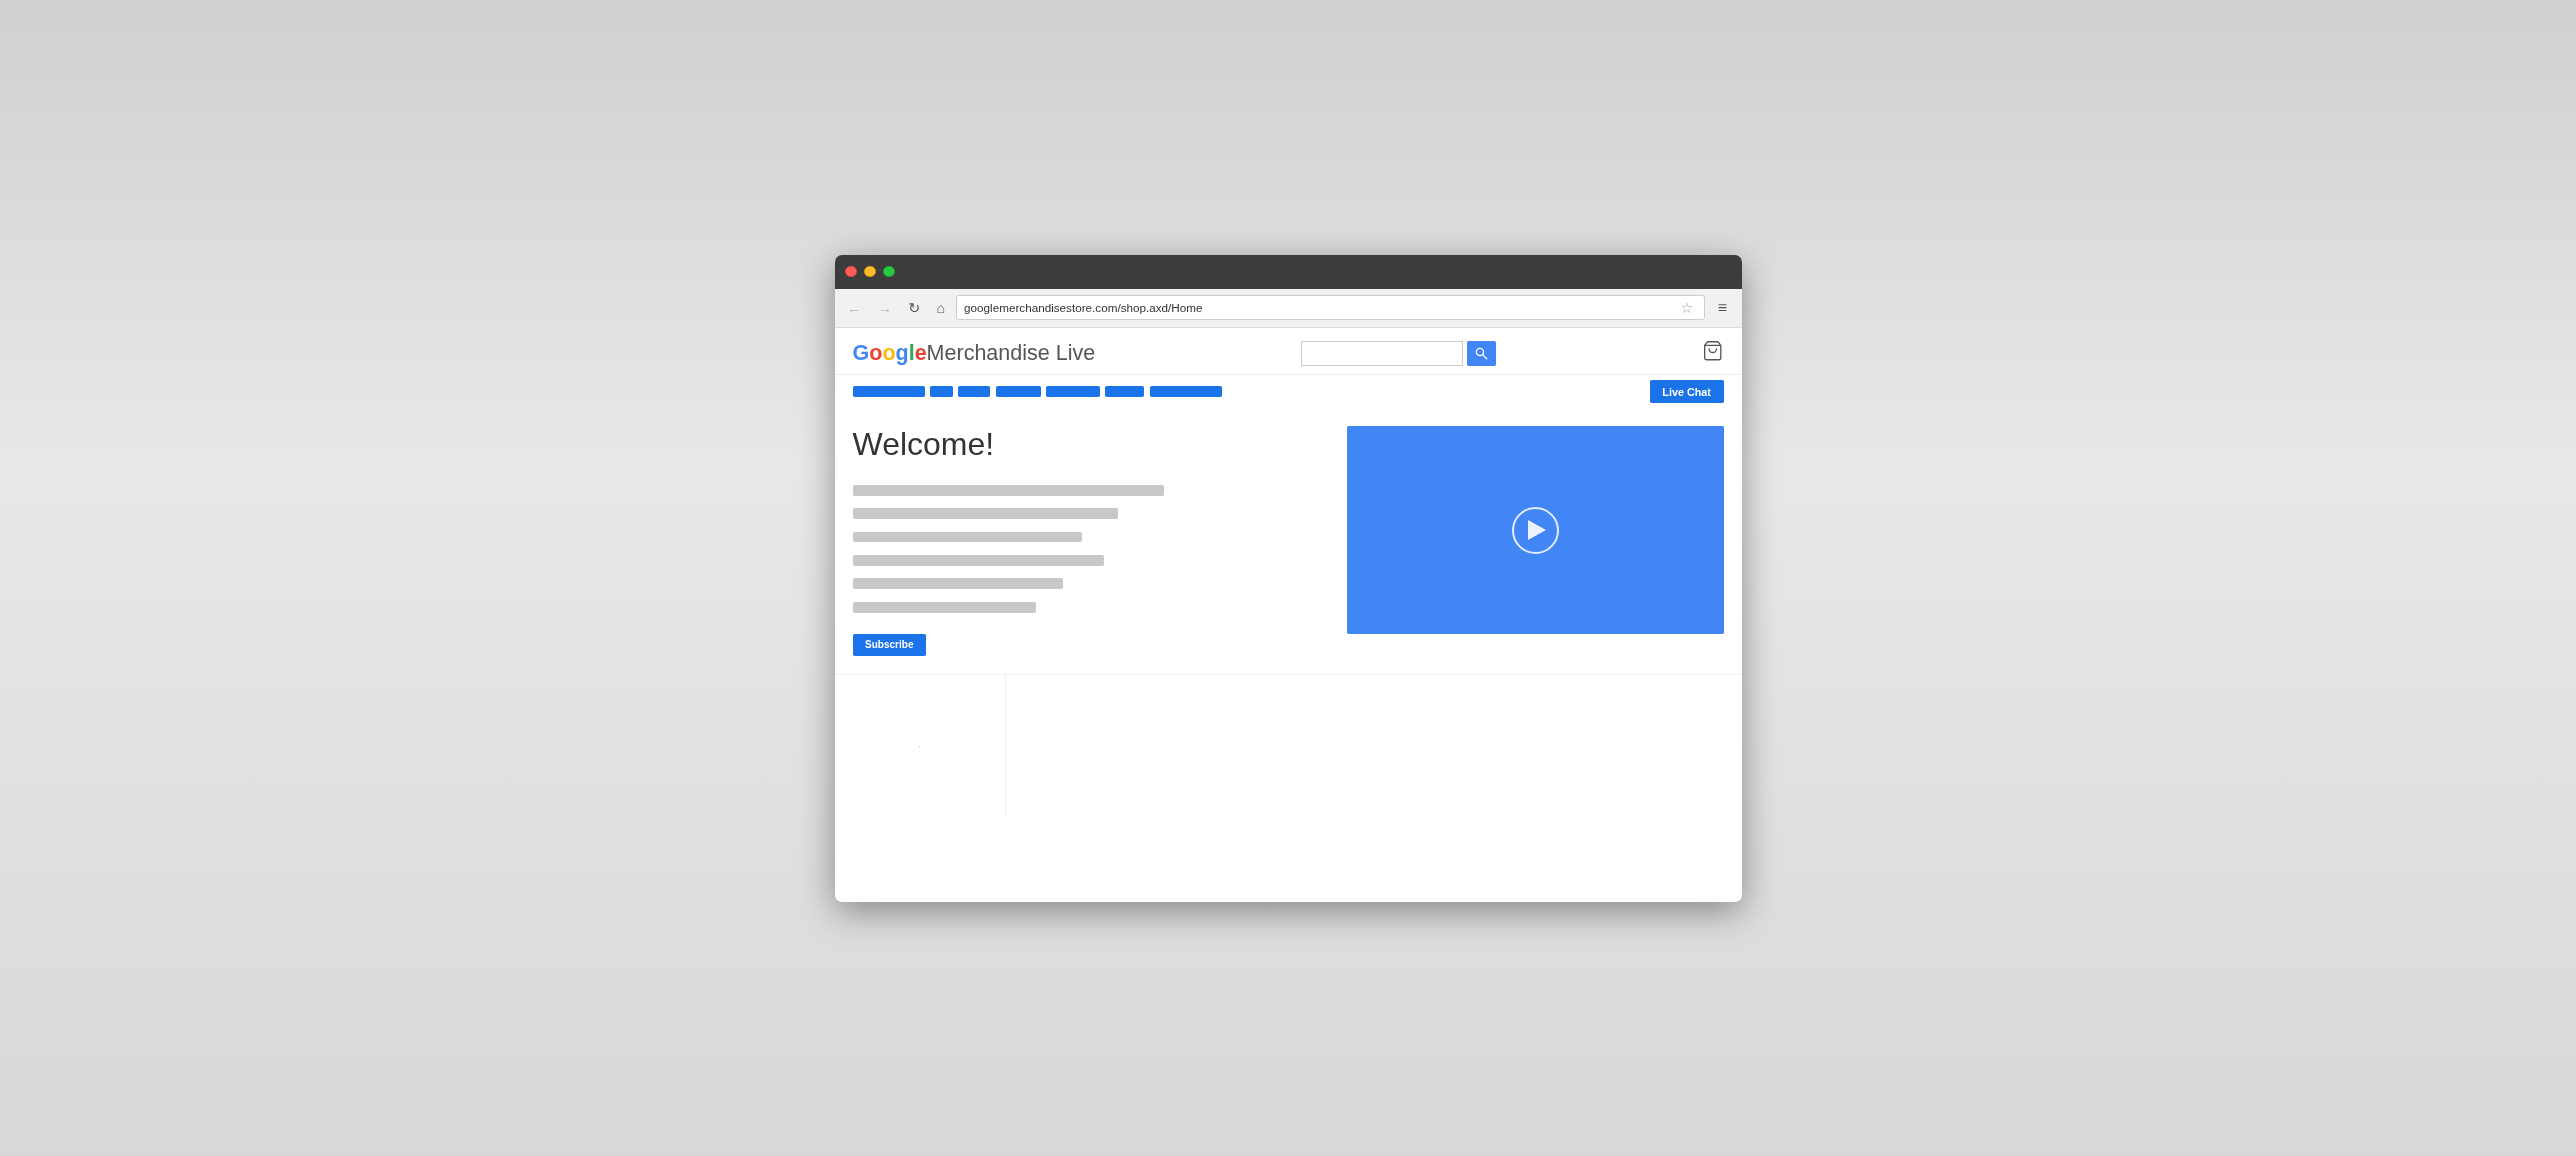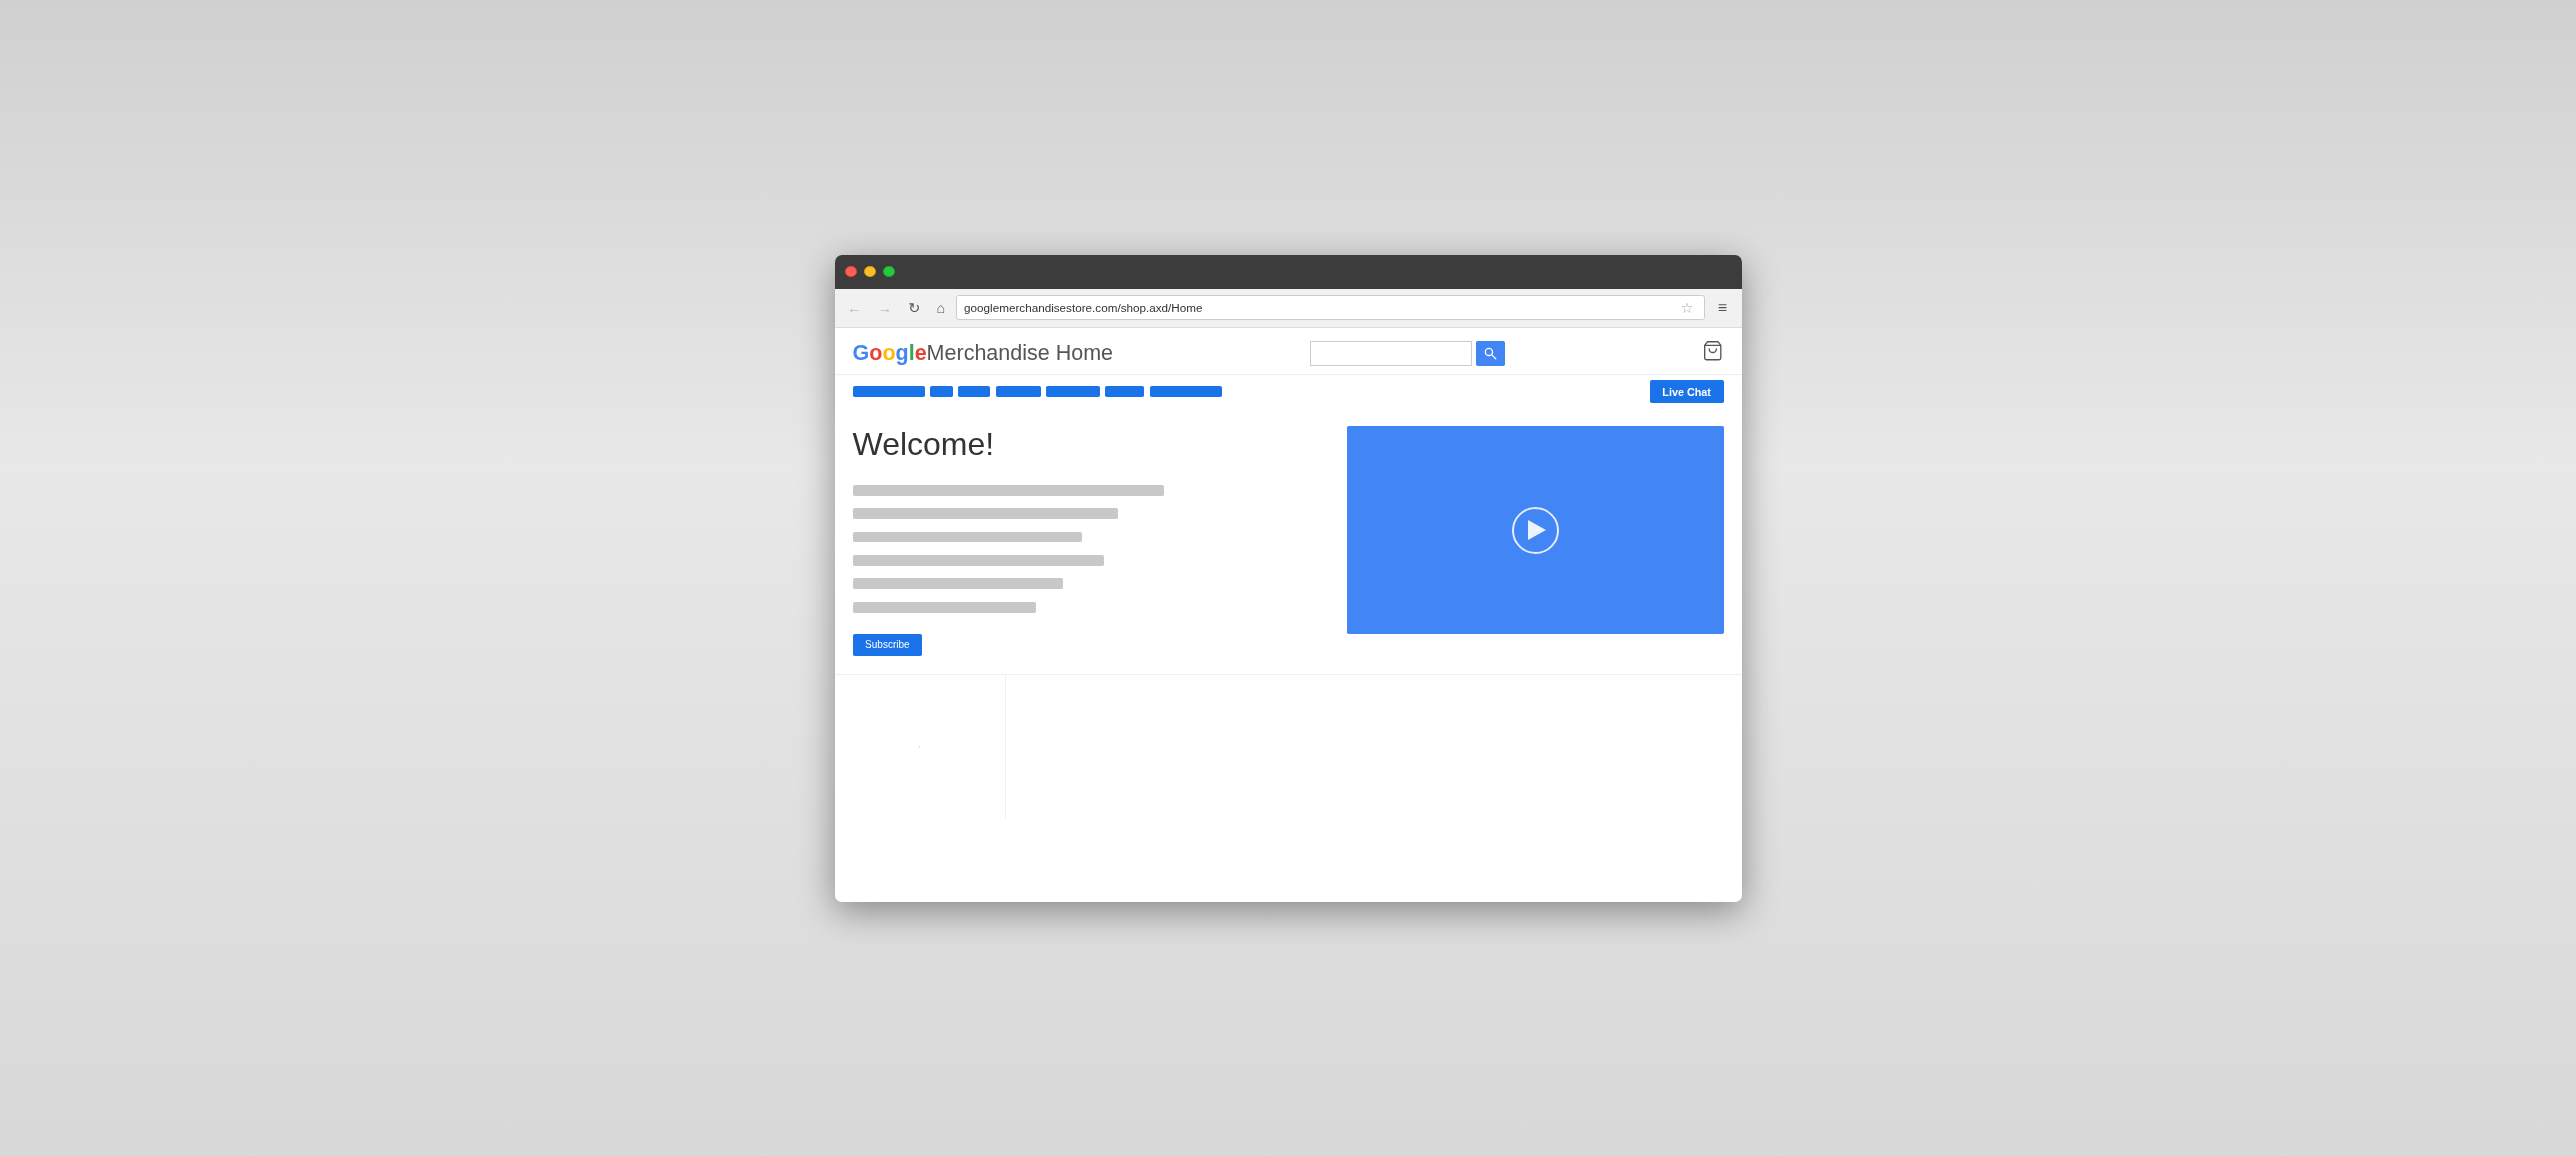--- a/index.html
+++ b/index.html
@@ -332,7 +332,7 @@
           <span class="google-g2">g</span>
           <span class="google-l">l</span>
           <span class="google-e">e</span>
-          <span> Merchandise Home</span>
+          <span> Merchandise Live</span>
       </div>
 
       <div class="store-search">

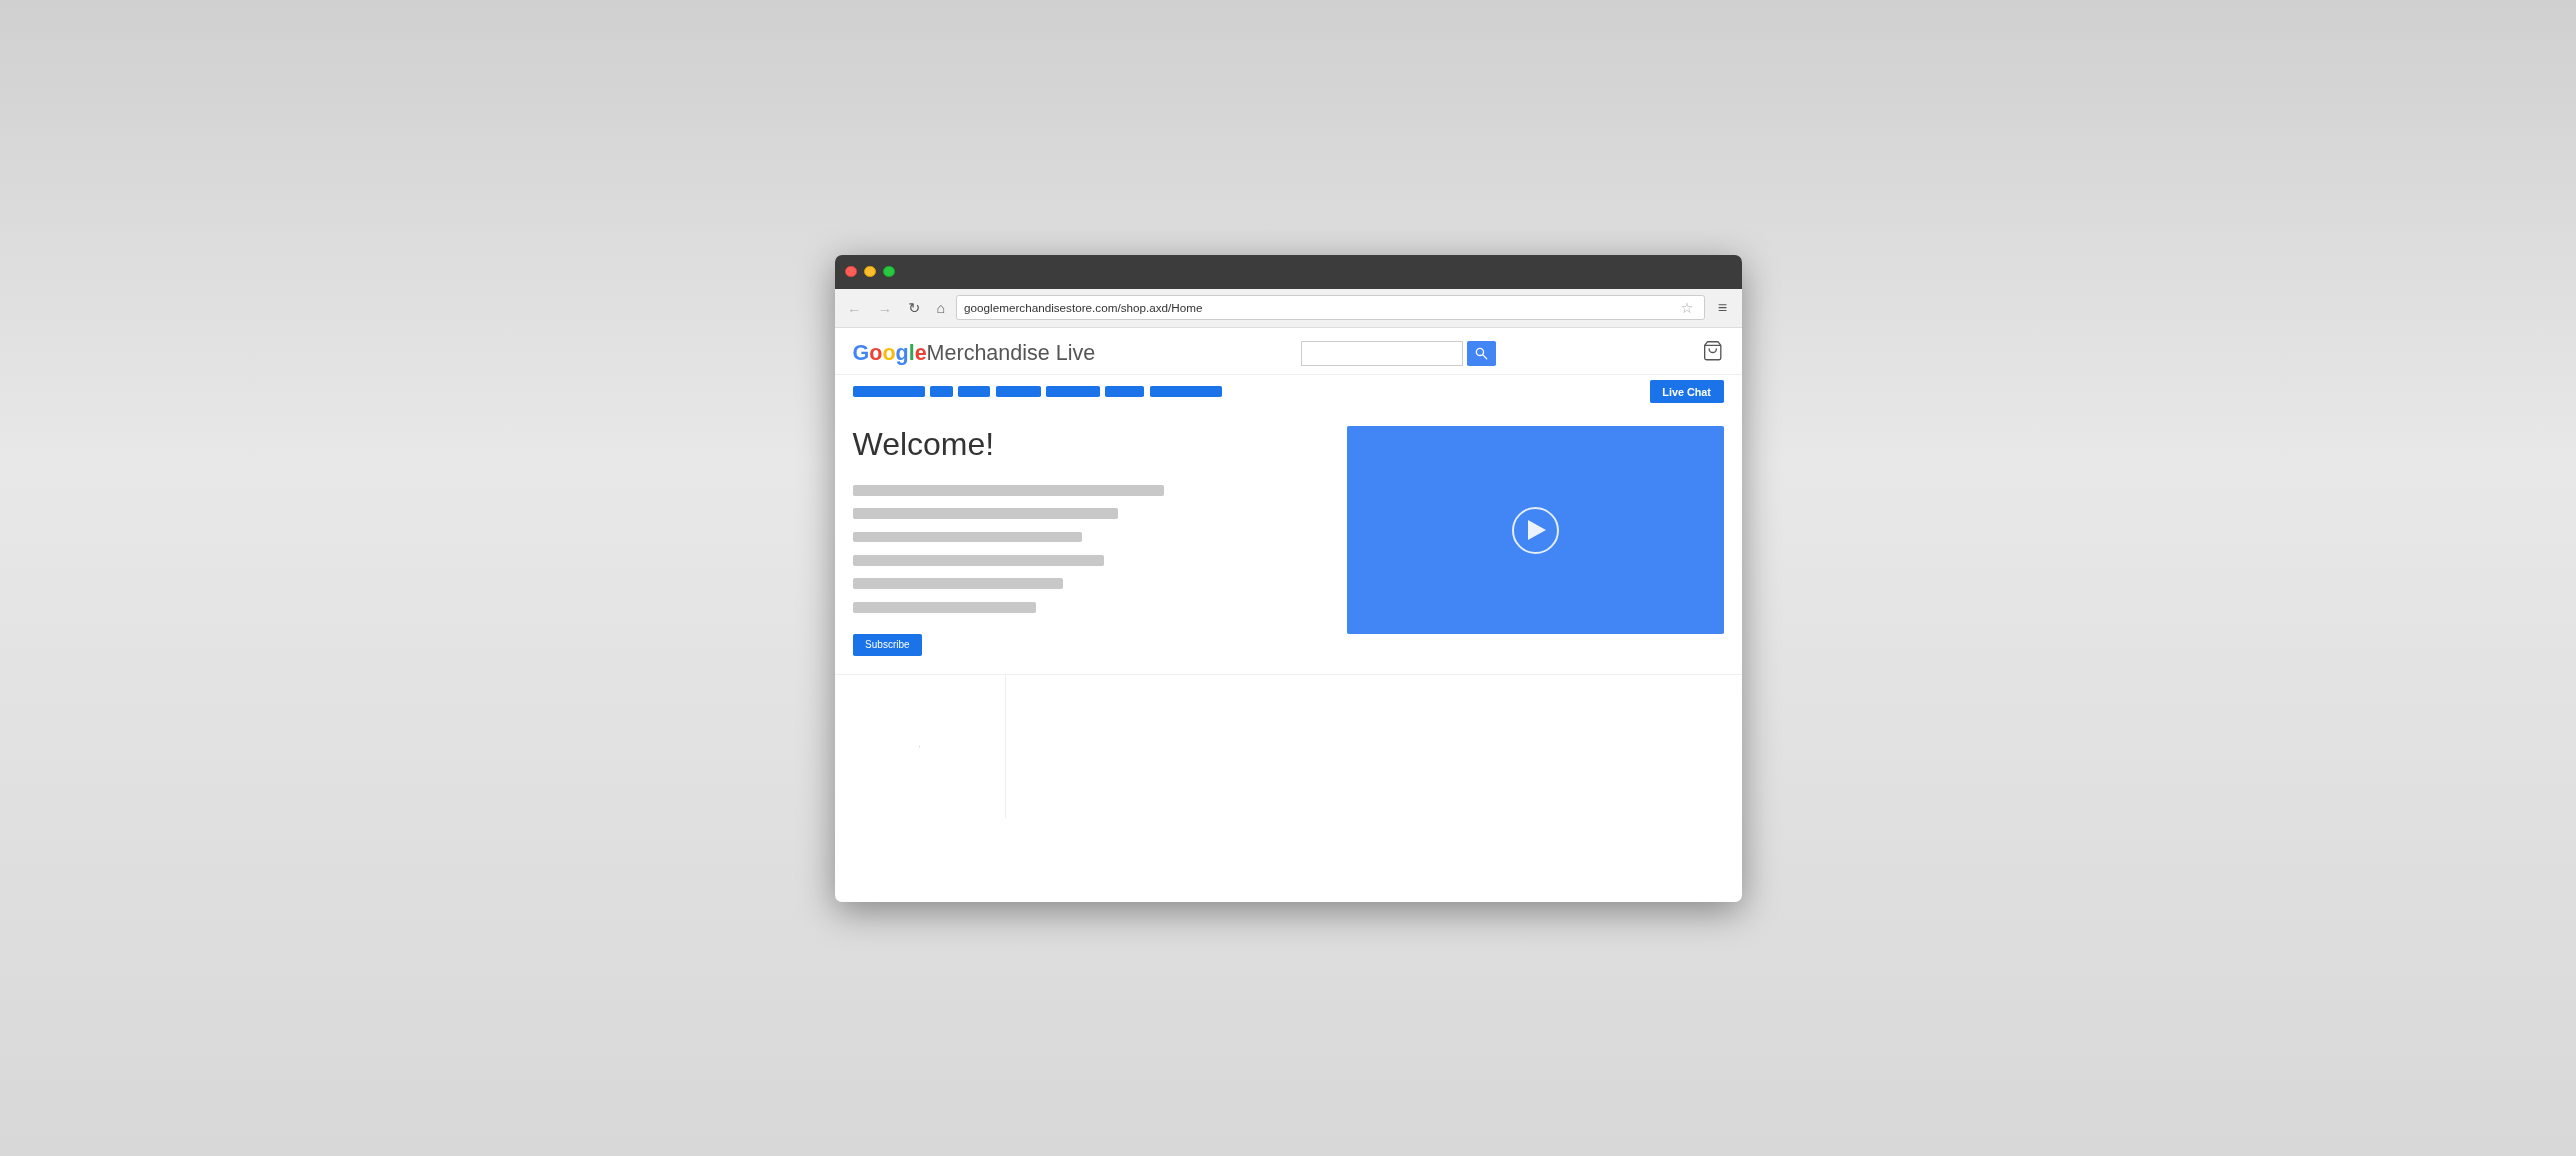--- a/index.html
+++ b/index.html
@@ -244,6 +244,7 @@
       padding: 5.4px 12.6px;
       font-size: 10px;
       border-radius: 1.8px;
+      font-weight: bold;
     }
 
     .right-content {

